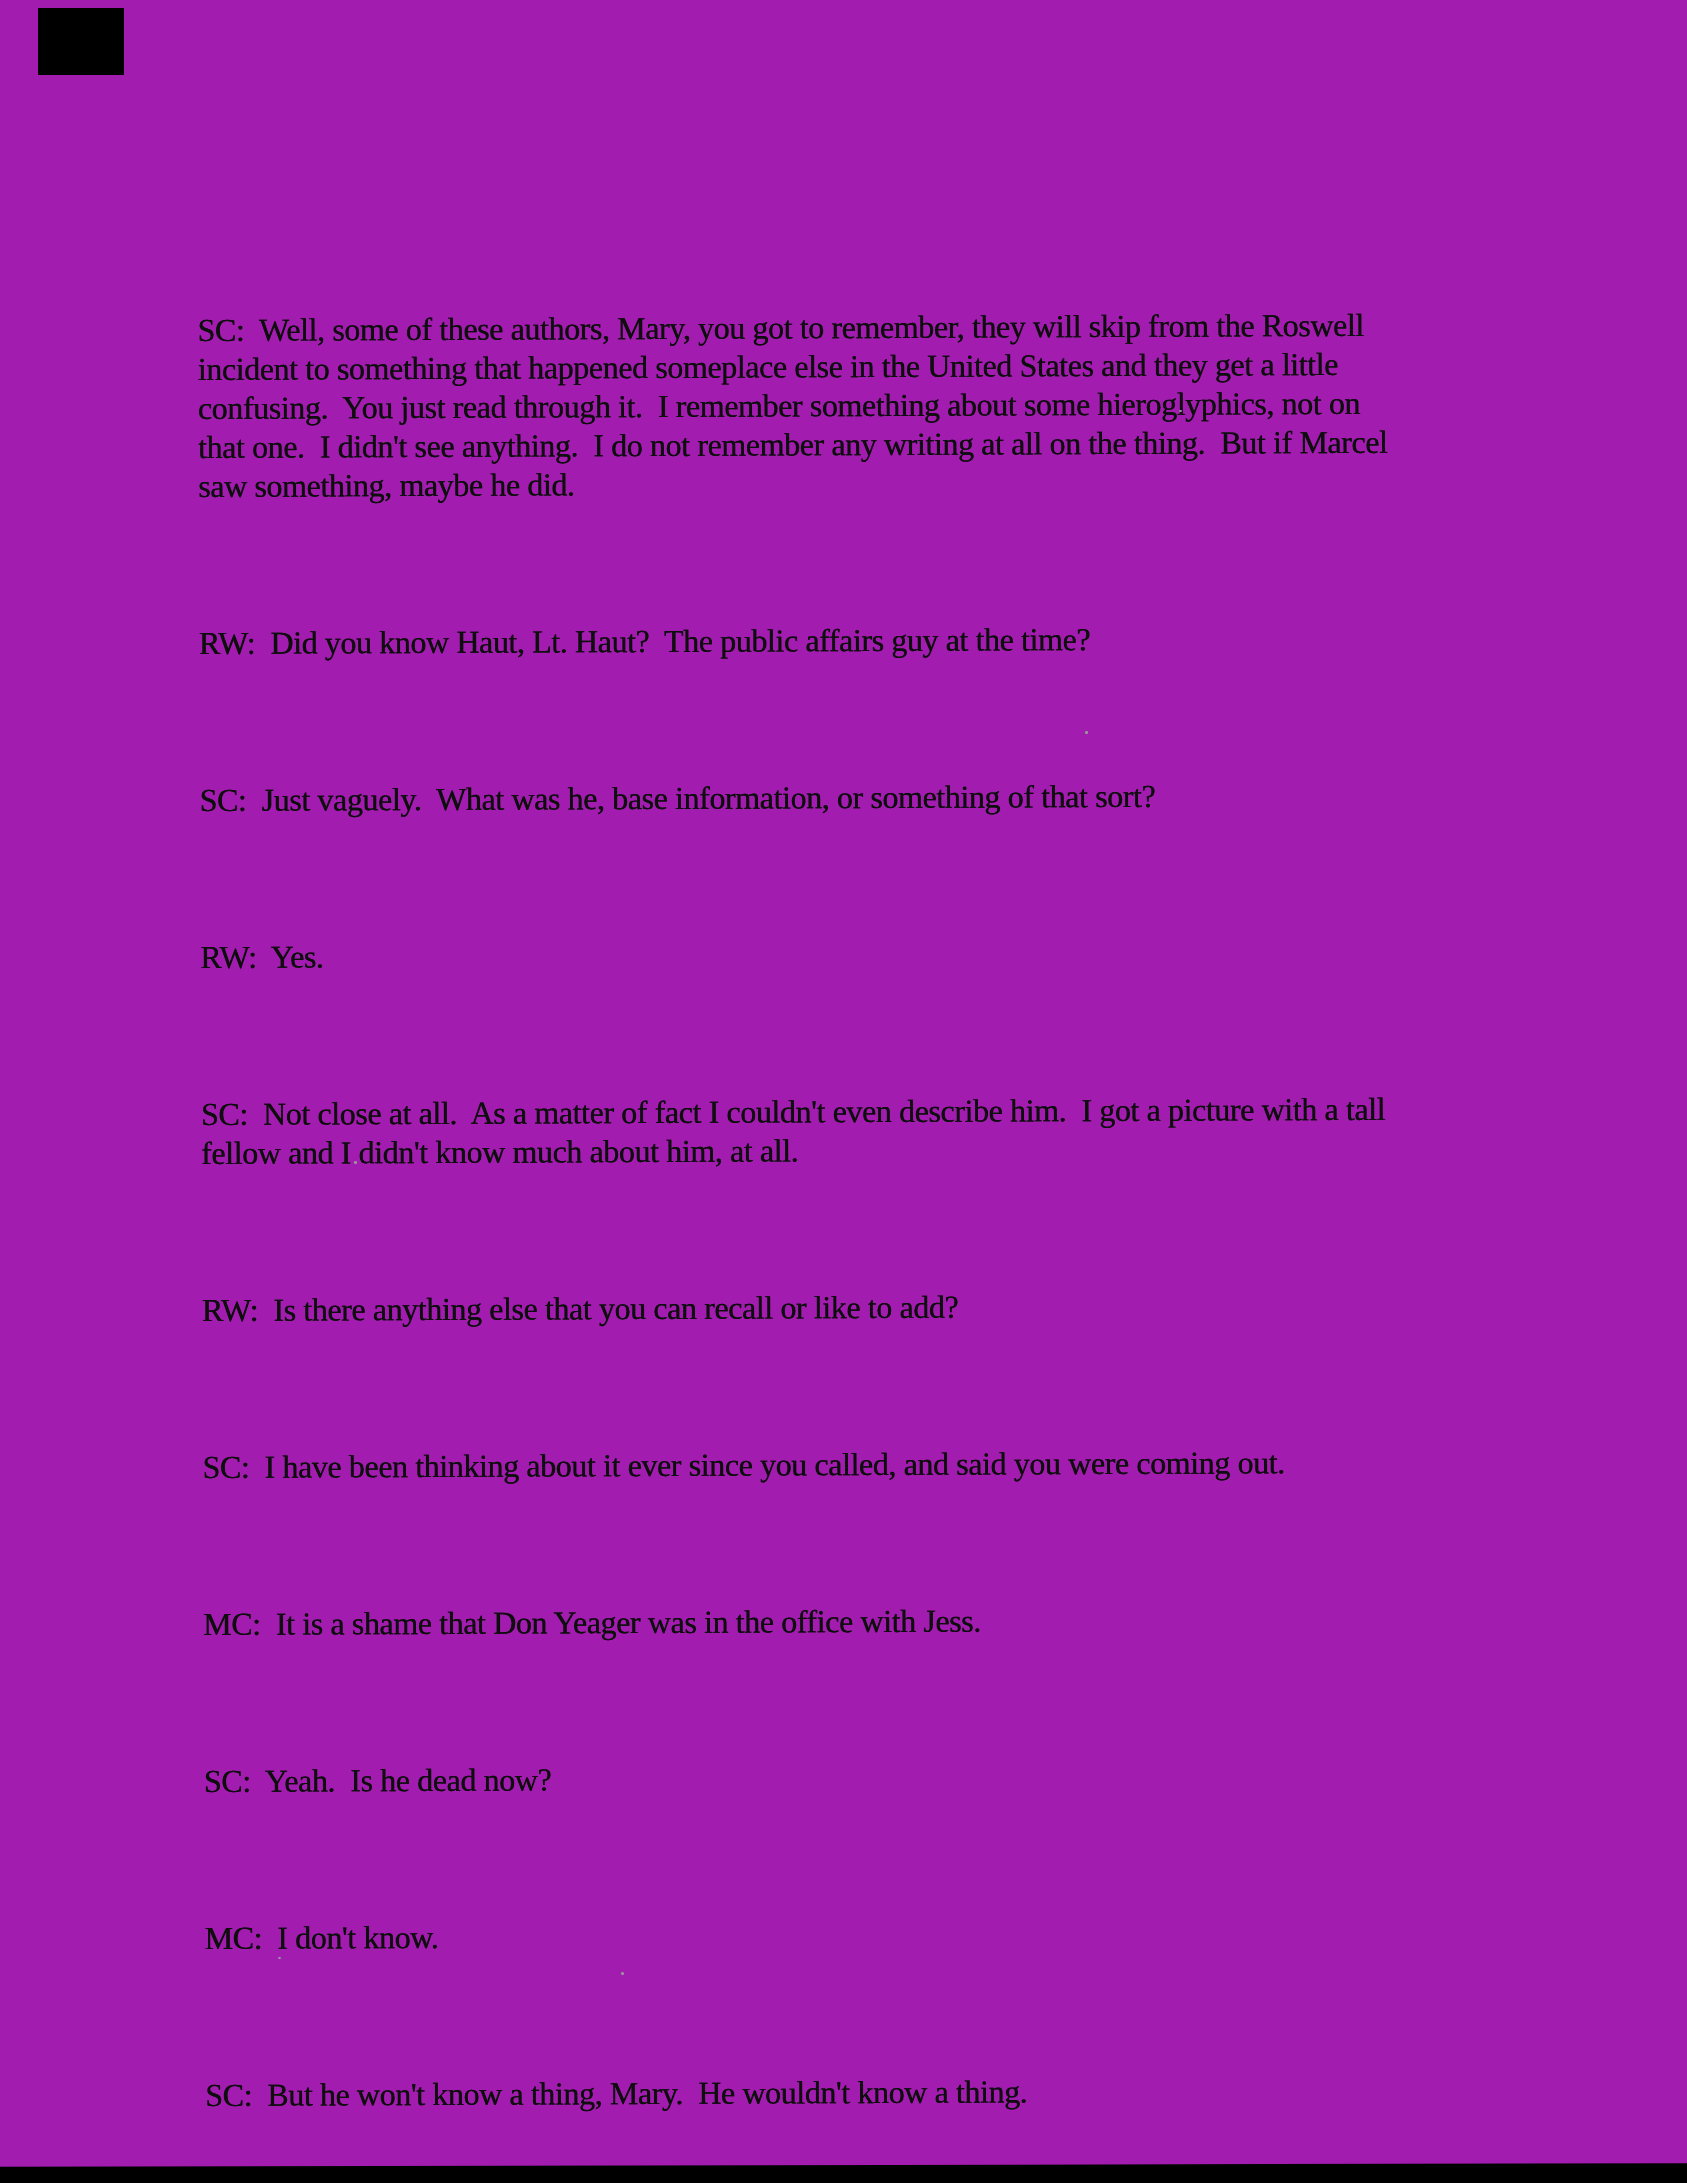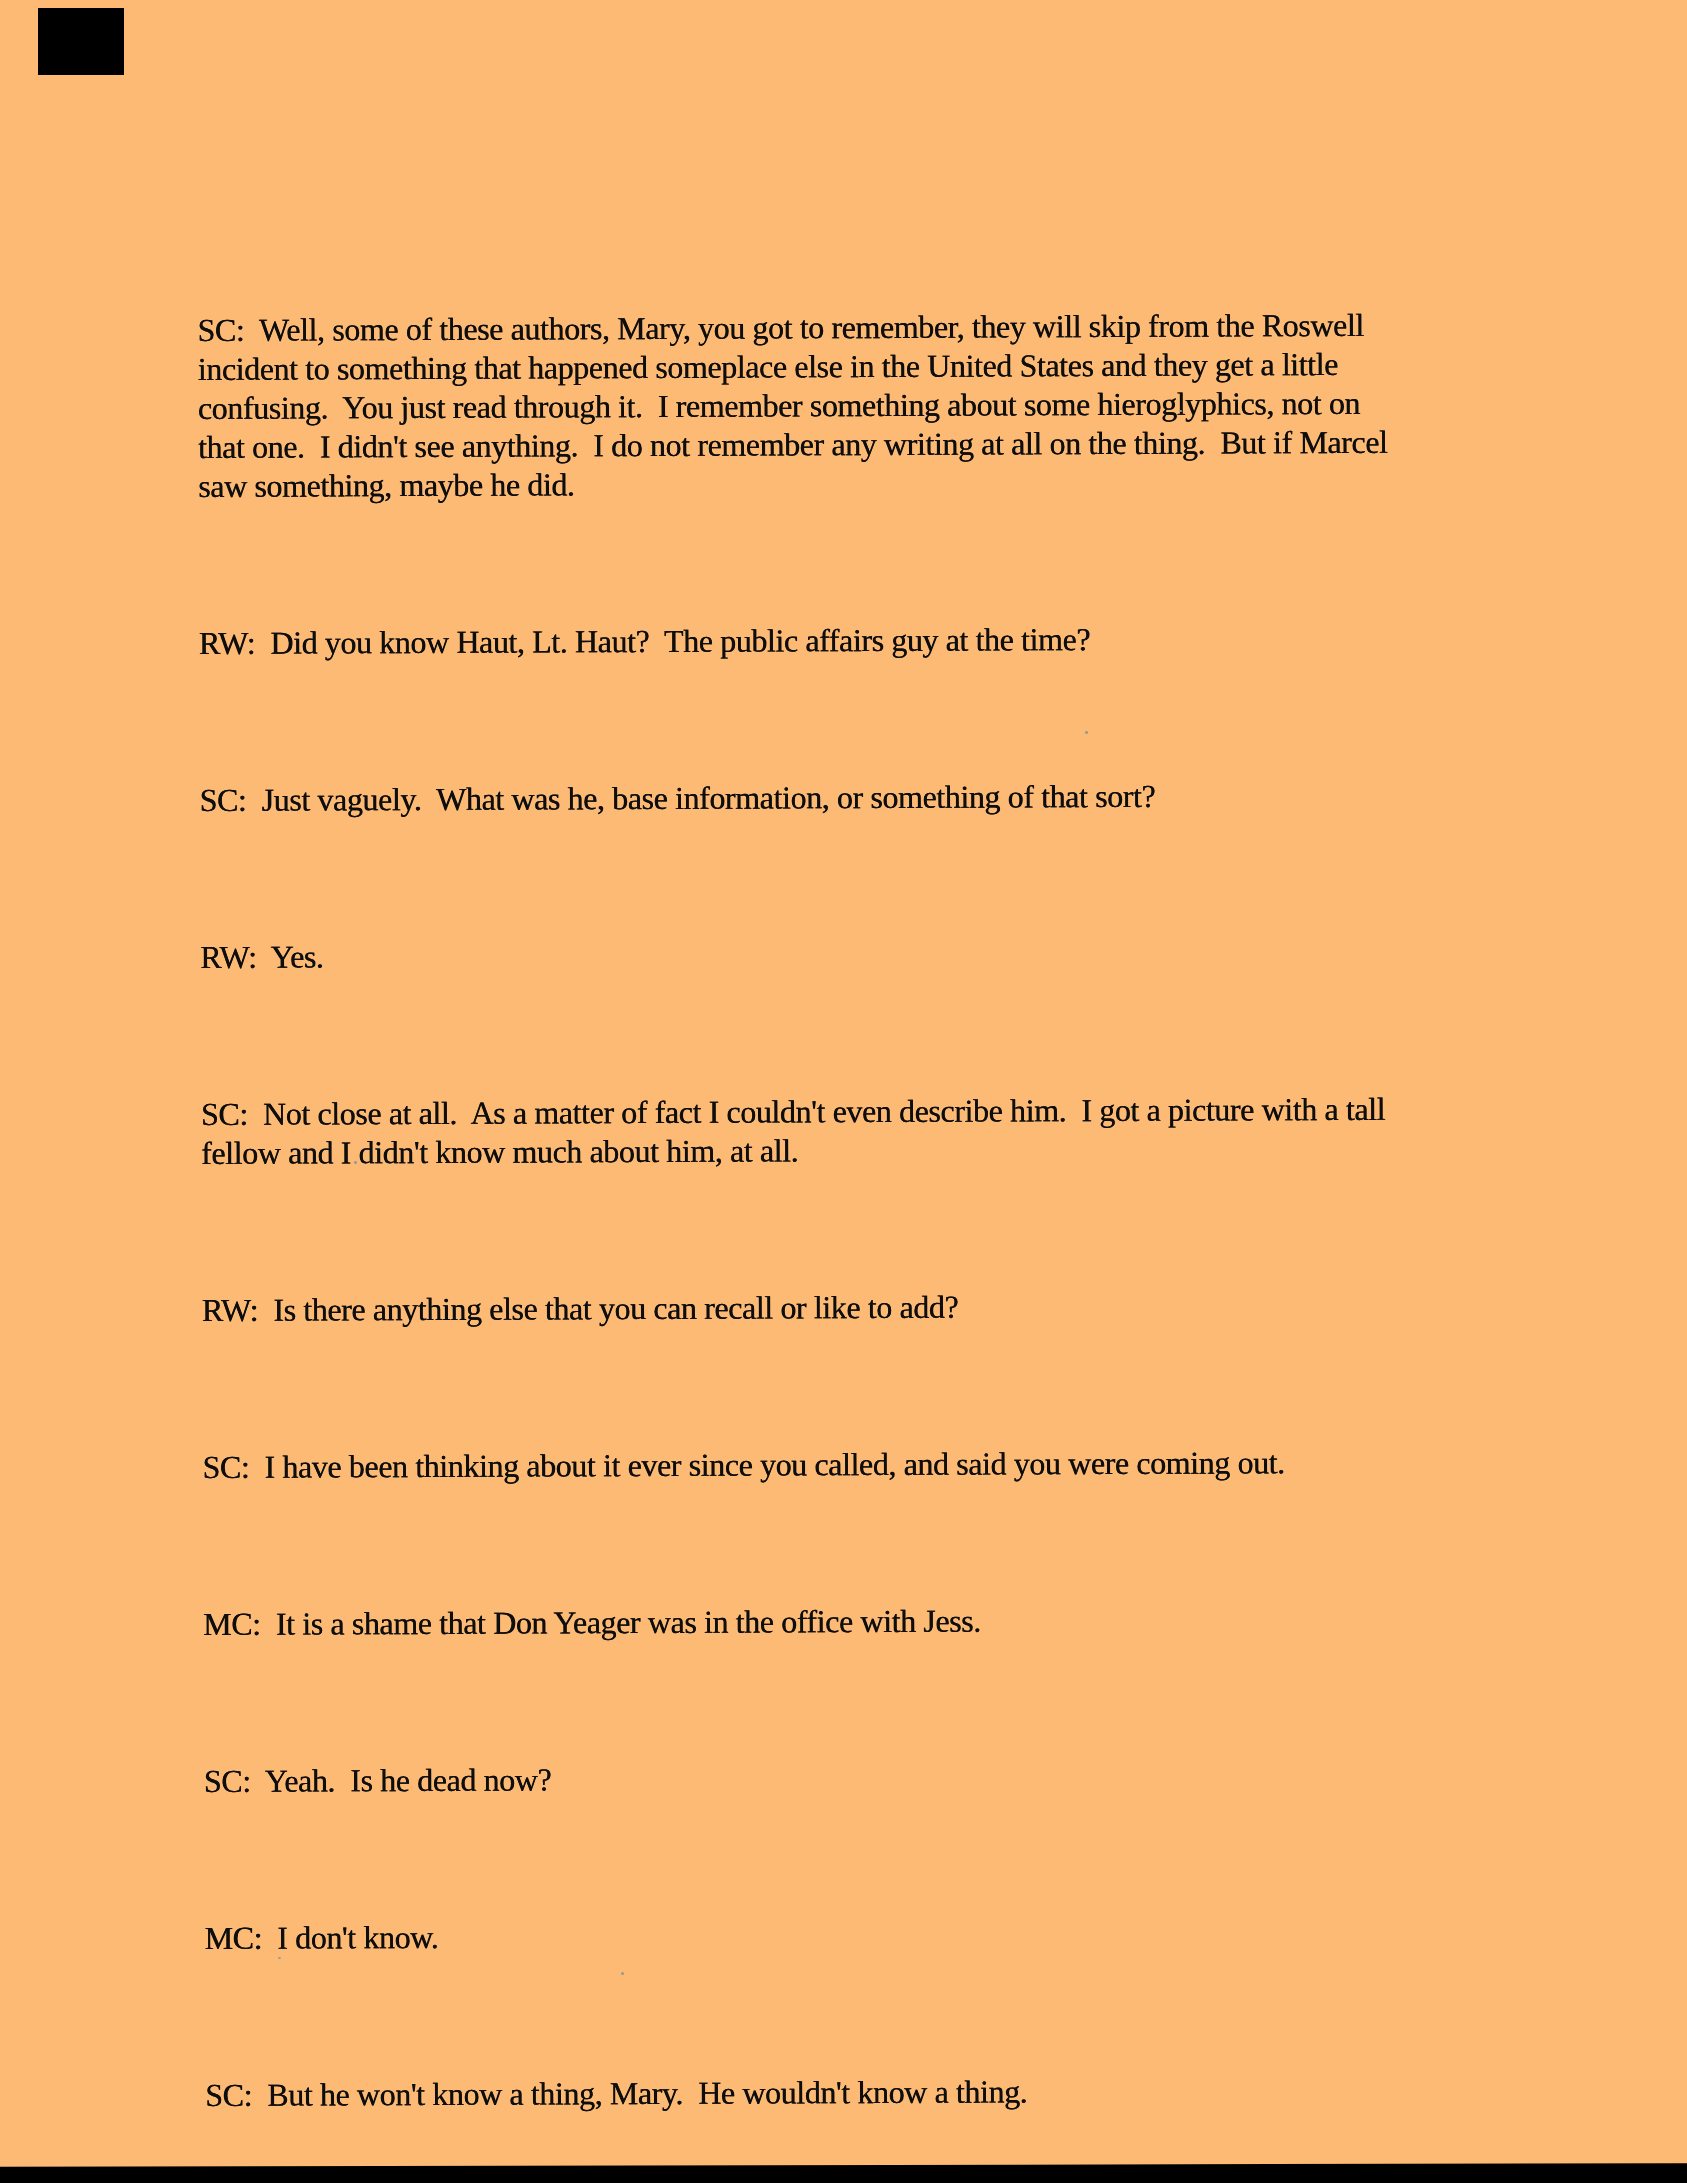--- a/index.html
+++ b/index.html
@@ -17,7 +17,7 @@
   .page {
     position: absolute;
     inset: 0;
-    background: #fdba74;
+    background: #a21caf;
   }
   .text-block {
     position: absolute;

